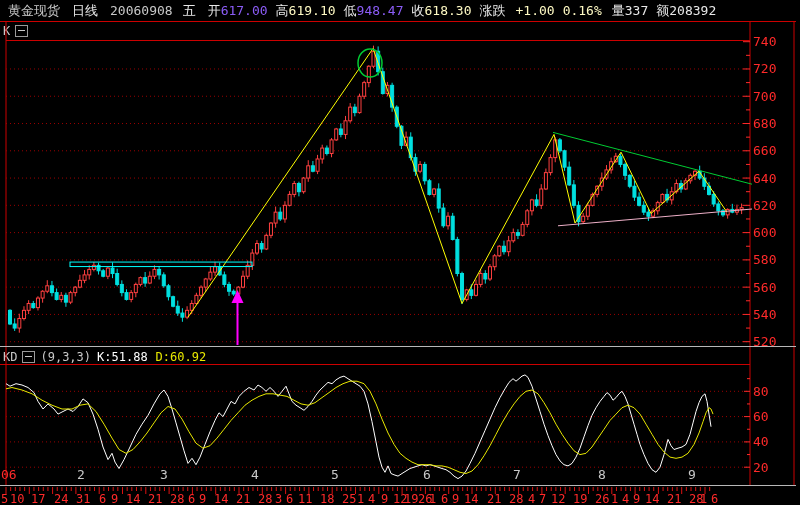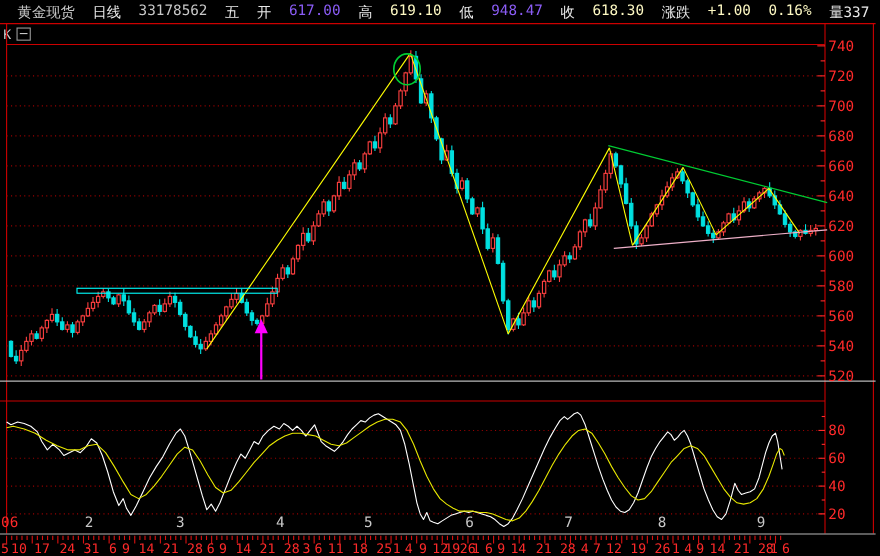--- a/index.html
+++ b/index.html
@@ -9,7 +9,7 @@
   #infobar{position:absolute;top:0;left:0;width:800px;height:21px;display:flex;
            align-items:center;font-size:13px;white-space:nowrap;
            font-family:"DejaVu Sans Mono","Liberation Sans",sans-serif;}
-  #infobar span{display:inline-block;margin-left:16px;}
+  #infobar span{display:inline-block;}
   .lbl{color:#e8e8e8;}
   .dim{color:#c8c8c8;}
   .val-cyan{color:#8b5cf6;}

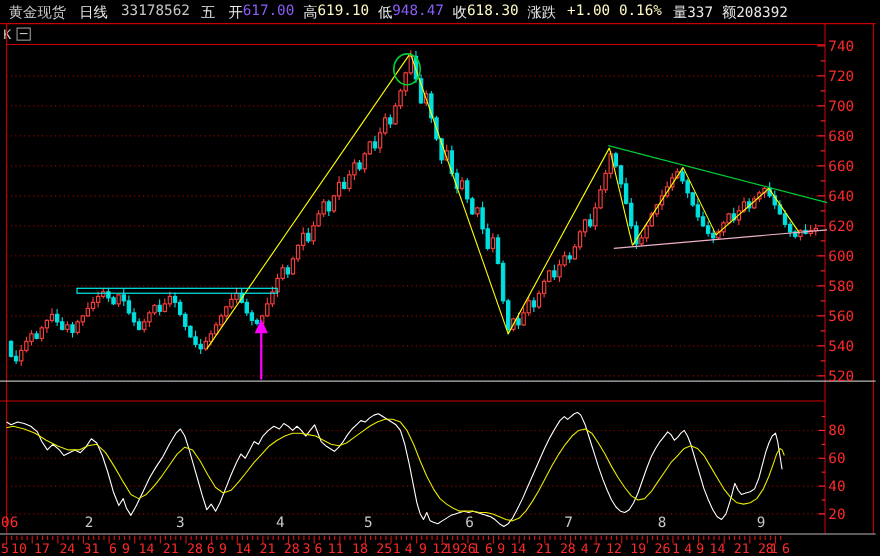--- a/index.html
+++ b/index.html
@@ -39,7 +39,7 @@
   <div id="infobar">
     <span class="dim ml8">黄金现货</span>
     <span class="lbl ml12">日线</span>
-    <span class="dim ml12">33178562</span>
+    <span class="dim ml12">20060908</span>
     <span class="lbl ml10">五</span>
     <span class="lbl ml12">开</span>
     <span class="val-cyan">617.00</span>

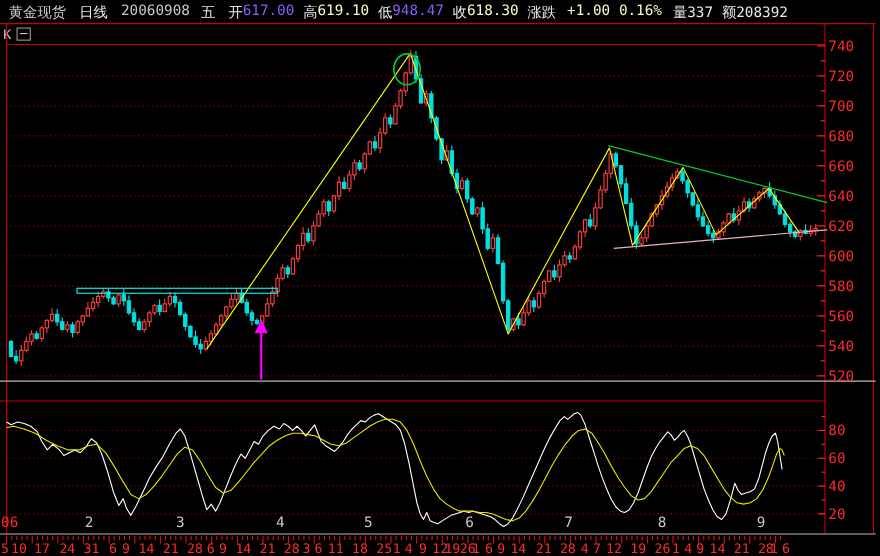--- a/index.html
+++ b/index.html
@@ -61,6 +61,13 @@
     <span class="winbox"></span>
   </div>
 
+  <div id="kd-header" class="panel-header">
+    <span>KD</span>
+    <span class="winbox"></span>
+    <span>(9,3,3)</span>
+    <span class="kd-white">K:51.88</span>
+    <span class="kd-yellow">D:60.92</span>
+  </div>
 
 
   <svg id="chart-svg" width="800" height="505">

